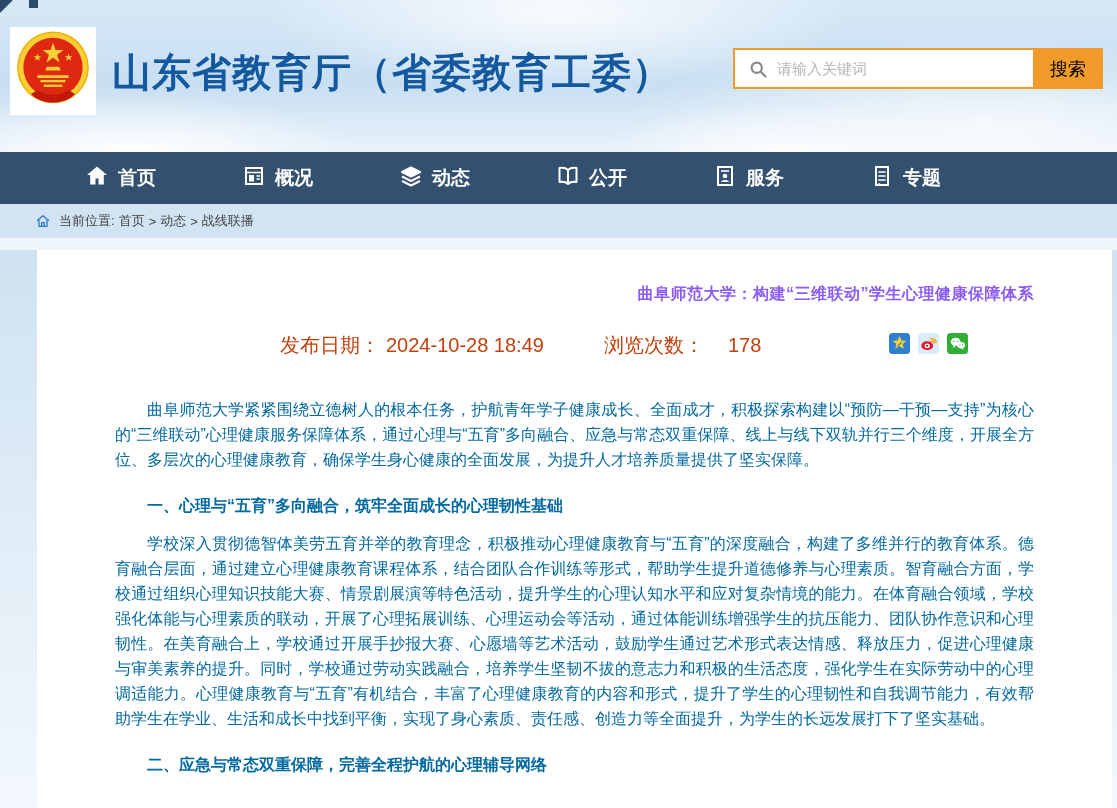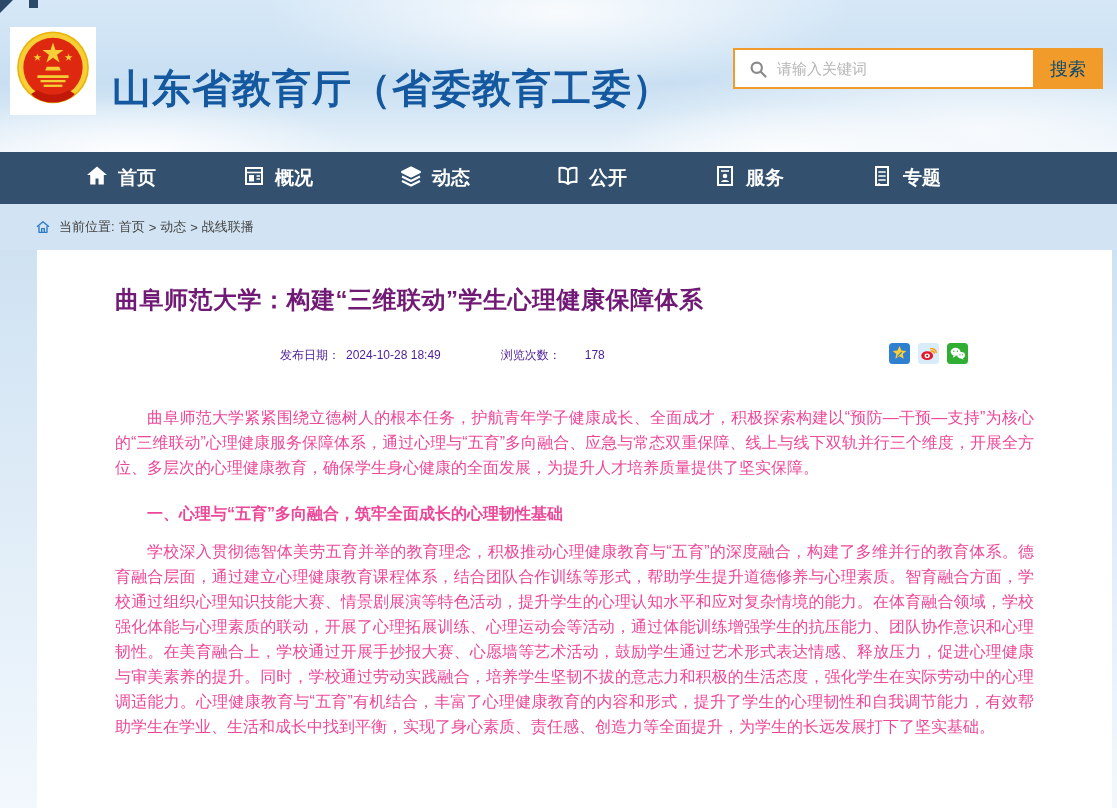--- a/index.html
+++ b/index.html
@@ -31,7 +31,7 @@
     background:#fff; display:flex; align-items:center; justify-content:center;
   }
   .site-title {
-    position:absolute; left:112px; top:62px;
+    position:absolute; left:112px; top:46px;
     font-size:39px; font-weight:bold; color:#1459a0; letter-spacing:1px;
     white-space:nowrap;
   }

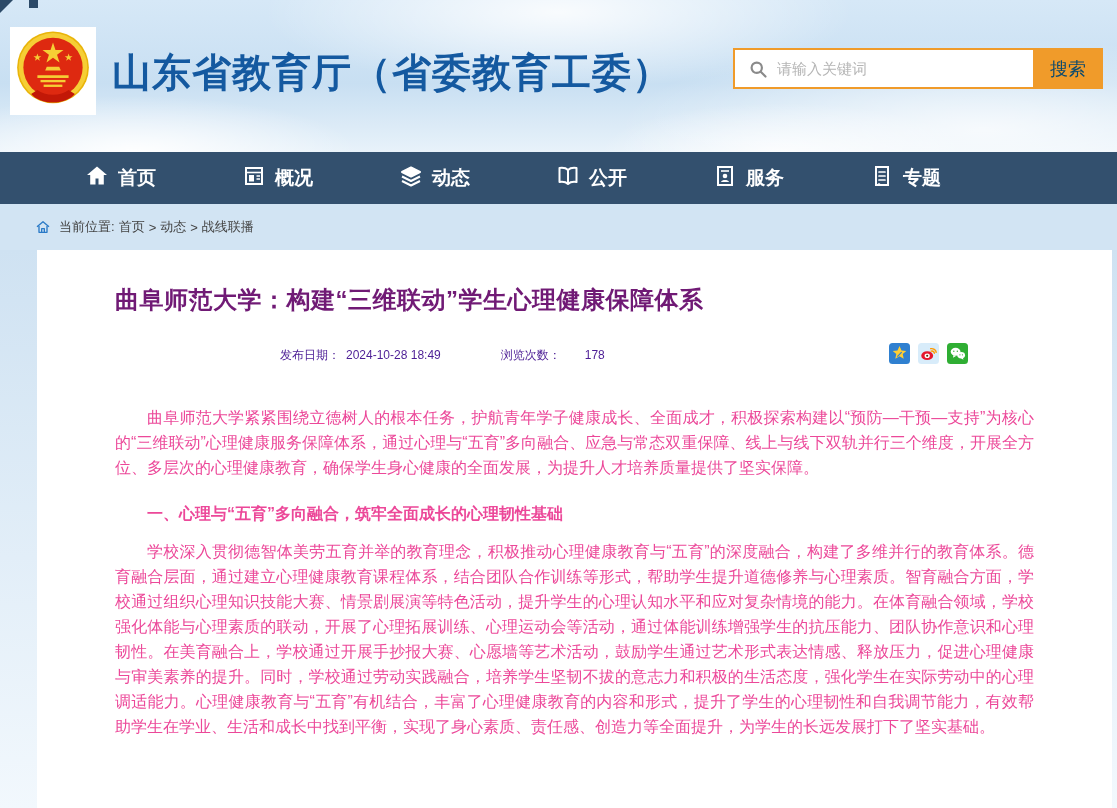--- a/index.html
+++ b/index.html
@@ -49,7 +49,7 @@
   .search-input::placeholder { color:#b5b5b5; }
   .search-btn {
     flex:none; width:70px; height:41px; margin:-2px -2px -2px 0;
-    background:#f09b2a; color:#0c4a6e; font-size:18px; border:none; cursor:pointer;
+    background:#f09b2a; color:#000000; font-size:18px; border:none; cursor:pointer;
     font-family:"Liberation Sans","DejaVu Sans",sans-serif;
   }
 

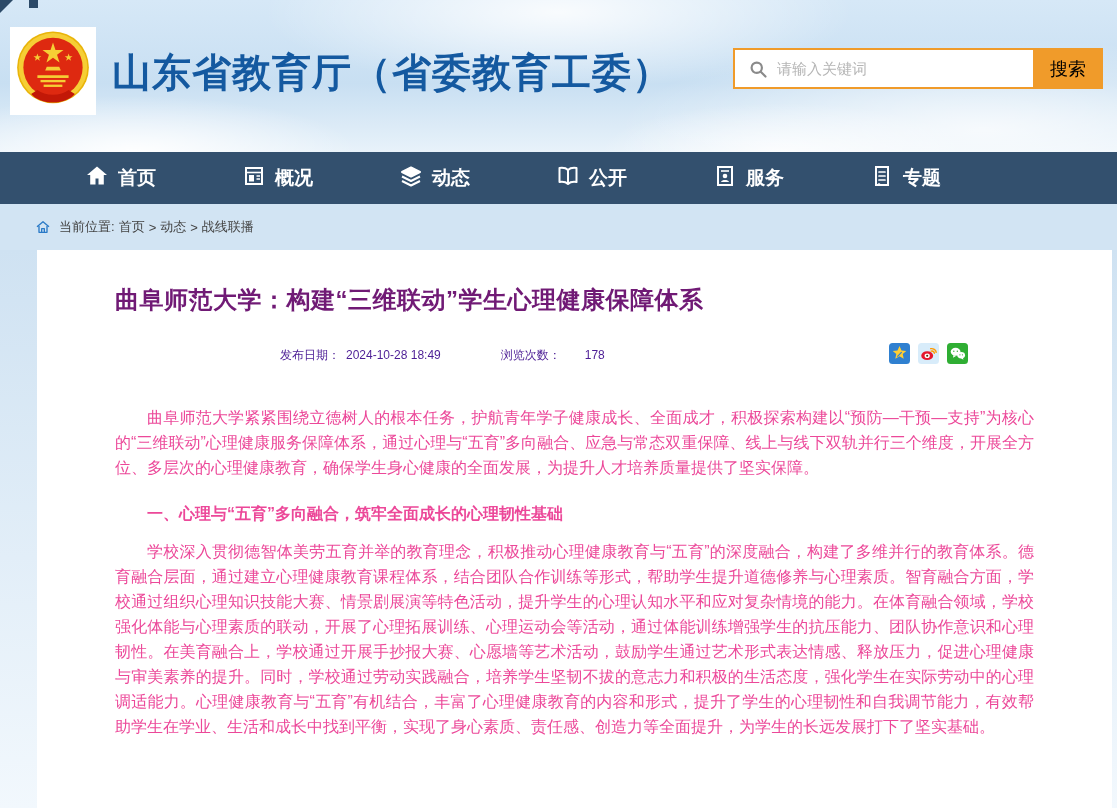--- a/index.html
+++ b/index.html
@@ -66,7 +66,7 @@
 
   
   .breadcrumb-bar {
-    position:absolute; top:204px; left:0; width:1117px; height:46px;
+    position:absolute; top:204px; left:0; width:1117px; height:34px;
     background:#d2e4f3; display:flex; align-items:center; padding-left:35px;
     font-size:13px; color:#444;
   }

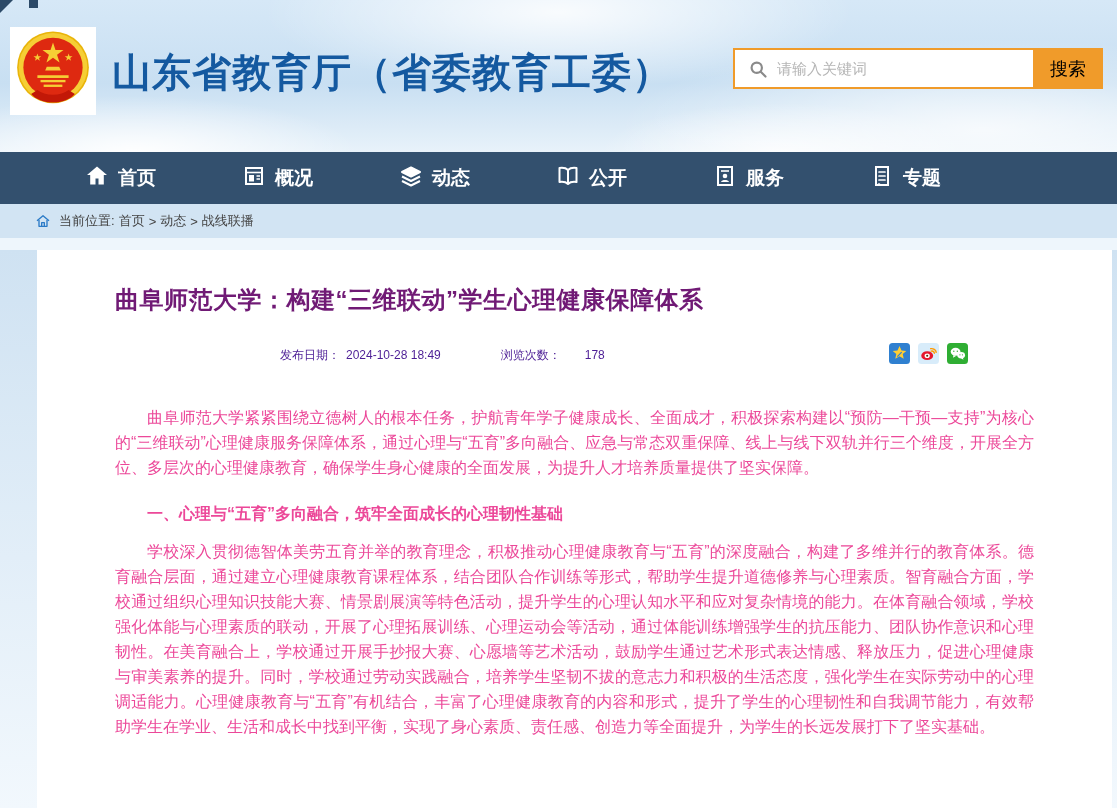--- a/index.html
+++ b/index.html
@@ -84,7 +84,7 @@
     background:#fff; padding:34px 78px 0;
   }
   .article-title {
-    text-align:left; font-size:24px; font-weight:bold; color:#701a75; letter-spacing:.5px;
+    text-align:right; font-size:16px; font-weight:bold; color:#8b5cf6; letter-spacing:.5px;
   }
   .meta {
     margin-top:27px; display:flex; align-items:center;

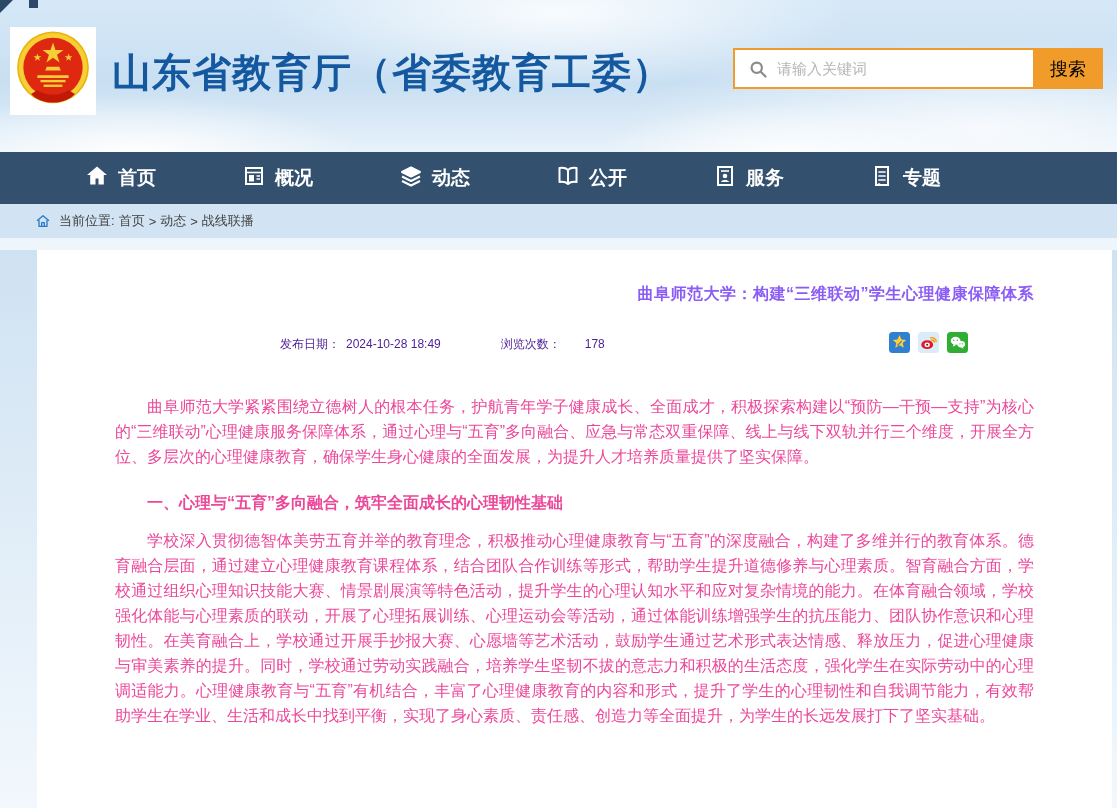--- a/index.html
+++ b/index.html
@@ -88,7 +88,7 @@
   }
   .meta {
     margin-top:27px; display:flex; align-items:center;
-    font-size:12px; color:#4c1d95; padding-left:165px;
+    font-size:20px; color:#c2410c; padding-left:165px;
   }
   .meta .m-date      { margin-left:6px; }
   .meta .m-views-lbl { margin-left:60px; }

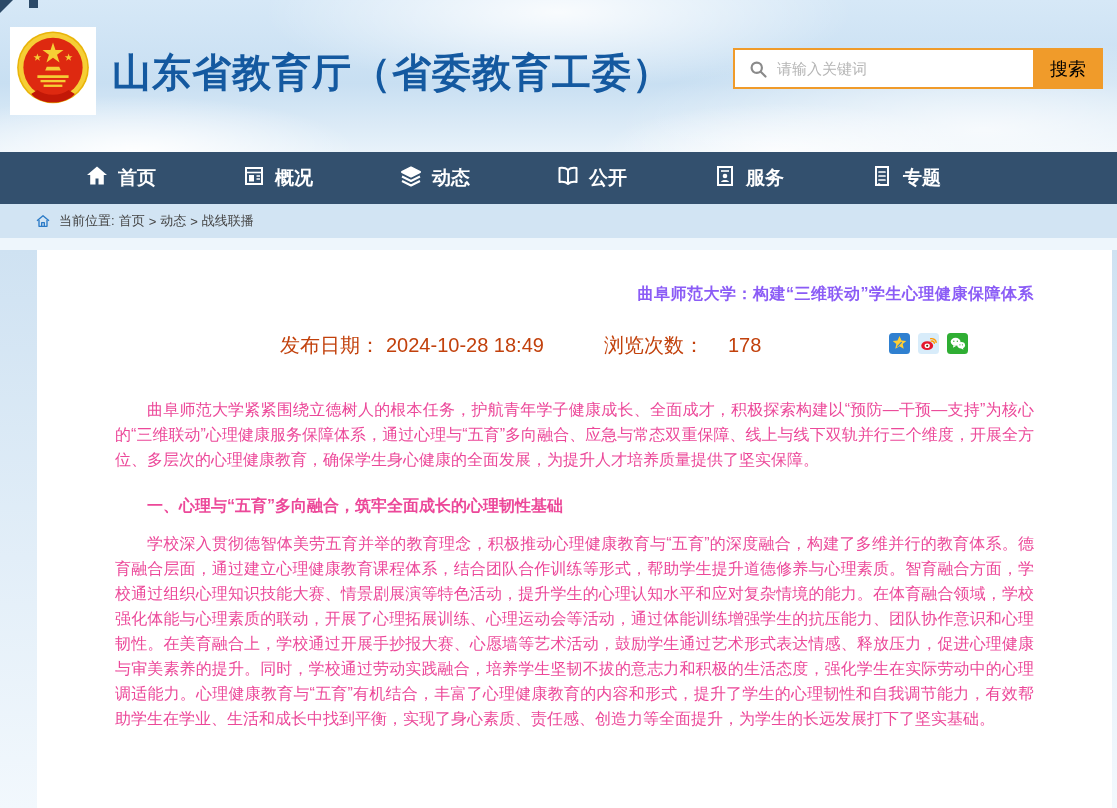--- a/index.html
+++ b/index.html
@@ -97,7 +97,7 @@
   .share svg { width:21px; height:21px; cursor:pointer; }
 
   .article-body {
-    margin-top:38px; font-size:16px; color:#ec4899; line-height:25px; text-align:justify;
+    margin-top:38px; font-size:16px; color:#0369a1; line-height:25px; text-align:justify;
   }
   .article-body .para { text-indent:2em; margin-bottom:13px; }
   .article-body .head { text-indent:2em; font-weight:bold; margin:21px 0 13px; }

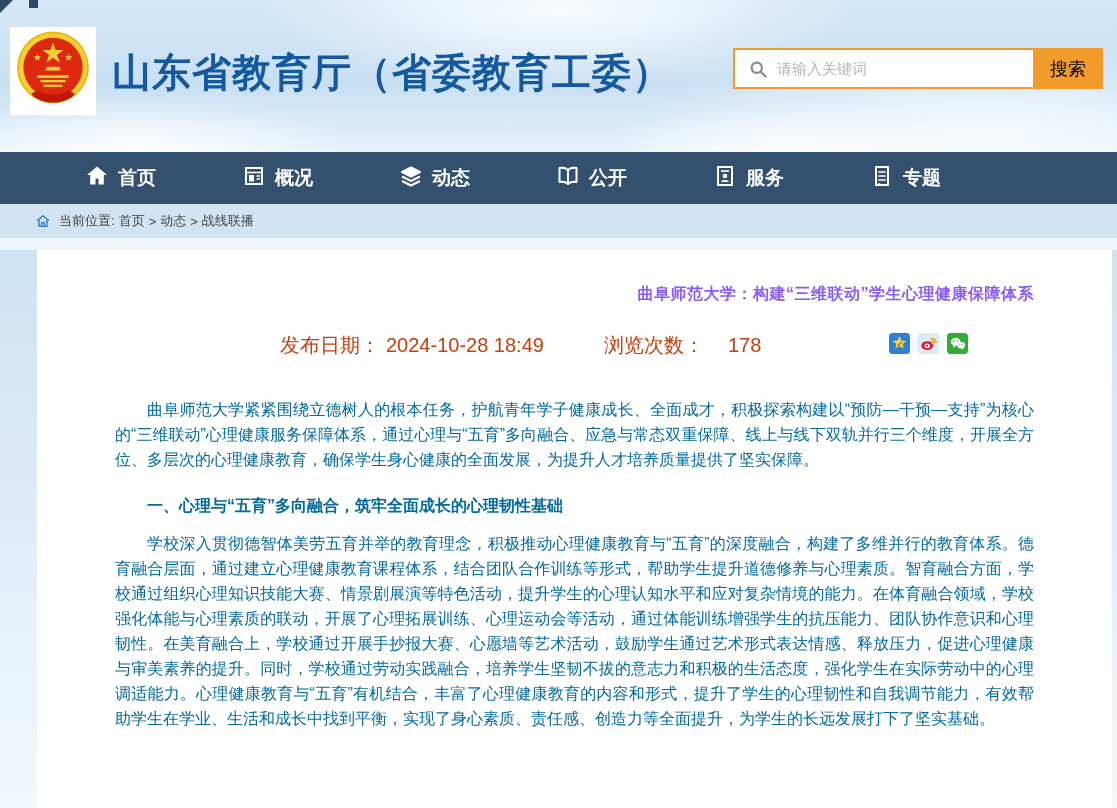--- a/index.html
+++ b/index.html
@@ -268,6 +268,7 @@
     <p class="para">曲阜师范大学紧紧围绕立德树人的根本任务，护航青年学子健康成长、全面成才，积极探索构建以“预防—干预—支持”为核心的“三维联动”心理健康服务保障体系，通过心理与“五育”多向融合、应急与常态双重保障、线上与线下双轨并行三个维度，开展全方位、多层次的心理健康教育，确保学生身心健康的全面发展，为提升人才培养质量提供了坚实保障。</p>
     <p class="head">一、心理与“五育”多向融合，筑牢全面成长的心理韧性基础</p>
     <p class="para">学校深入贯彻德智体美劳五育并举的教育理念，积极推动心理健康教育与“五育”的深度融合，构建了多维并行的教育体系。德育融合层面，通过建立心理健康教育课程体系，结合团队合作训练等形式，帮助学生提升道德修养与心理素质。智育融合方面，学校通过组织心理知识技能大赛、情景剧展演等特色活动，提升学生的心理认知水平和应对复杂情境的能力。在体育融合领域，学校强化体能与心理素质的联动，开展了心理拓展训练、心理运动会等活动，通过体能训练增强学生的抗压能力、团队协作意识和心理韧性。在美育融合上，学校通过开展手抄报大赛、心愿墙等艺术活动，鼓励学生通过艺术形式表达情感、释放压力，促进心理健康与审美素养的提升。同时，学校通过劳动实践融合，培养学生坚韧不拔的意志力和积极的生活态度，强化学生在实际劳动中的心理调适能力。心理健康教育与“五育”有机结合，丰富了心理健康教育的内容和形式，提升了学生的心理韧性和自我调节能力，有效帮助学生在学业、生活和成长中找到平衡，实现了身心素质、责任感、创造力等全面提升，为学生的长远发展打下了坚实基础。</p>
+    <p class="head">二、应急与常态双重保障，完善全程护航的心理辅导网络</p>
   </div>
 </div>
 

